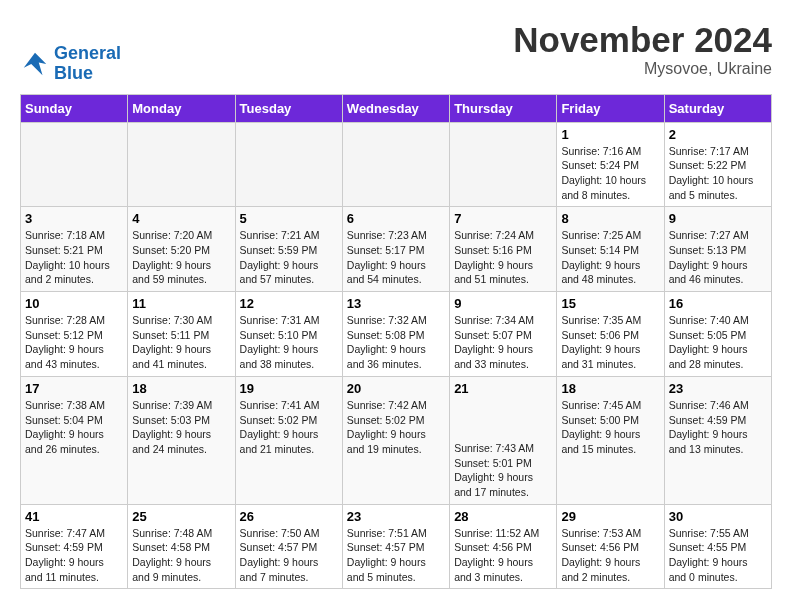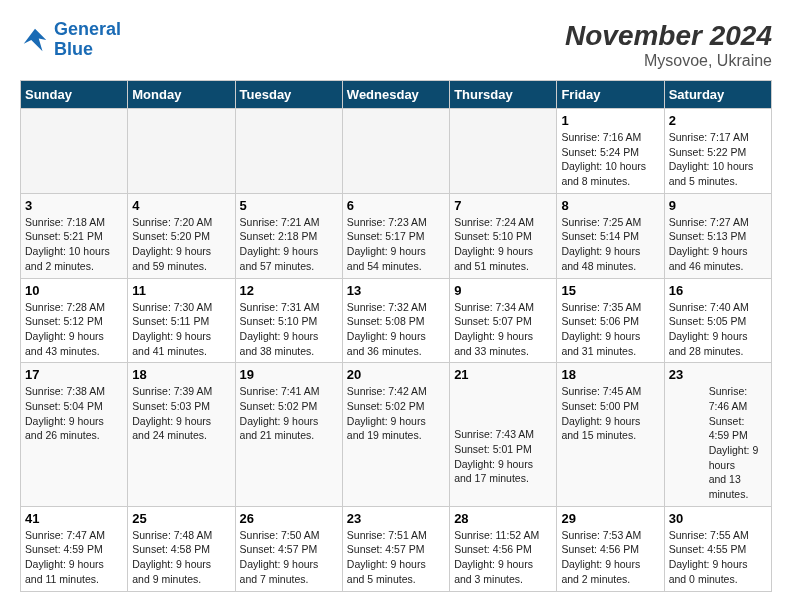--- a/index.html
+++ b/index.html
@@ -20,6 +20,7 @@
       display: flex;
       align-items: center;
       gap: 4px;
+      margin-top: 24px;
     }
     .logo-text {
       font-size: 18px;

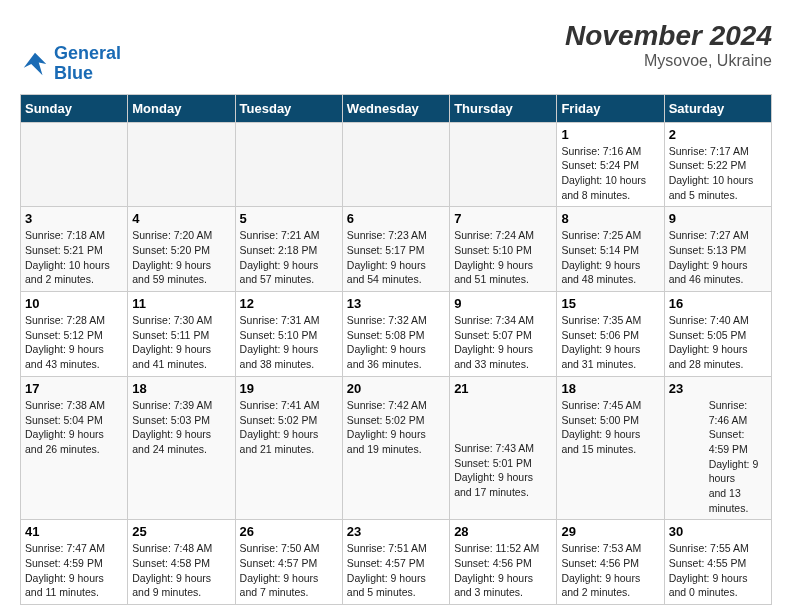--- a/index.html
+++ b/index.html
@@ -39,10 +39,9 @@
       text-align: right;
     }
     .month-title {
-      font-size: 28px;
+      font-size: 35px;
       font-weight: bold;
       color: #333;
-      font-style: italic;
     }
     .location {
       font-size: 16px;

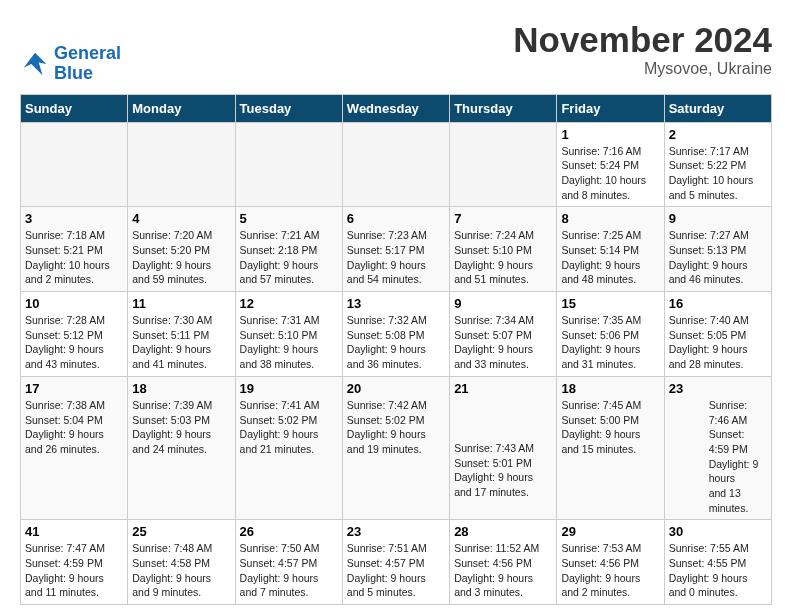--- a/index.html
+++ b/index.html
@@ -52,7 +52,7 @@
       border-collapse: collapse;
     }
     .calendar th {
-      background-color: #0c4a6e;
+      background-color: #6d28d9;
       color: white;
       font-size: 13px;
       padding: 6px 4px;

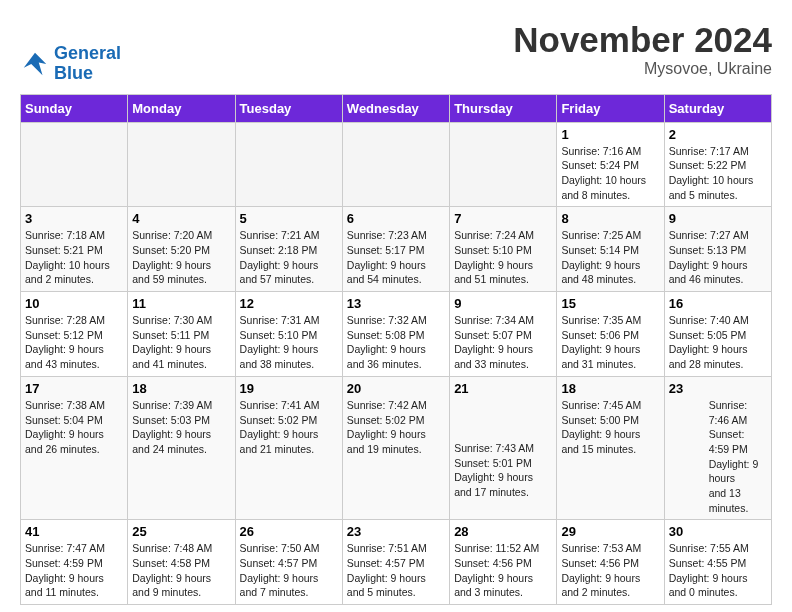--- a/index.html
+++ b/index.html
@@ -157,7 +157,7 @@
         <td>
           <span class="day-number">5</span>
           <div class="day-info" style="white-space: pre-line;">Sunrise: 7:21 AM
-Sunset: 2:18 PM
+Sunset: 5:59 PM
 Daylight: 9 hours
 and 57 minutes.</div>
         </td>

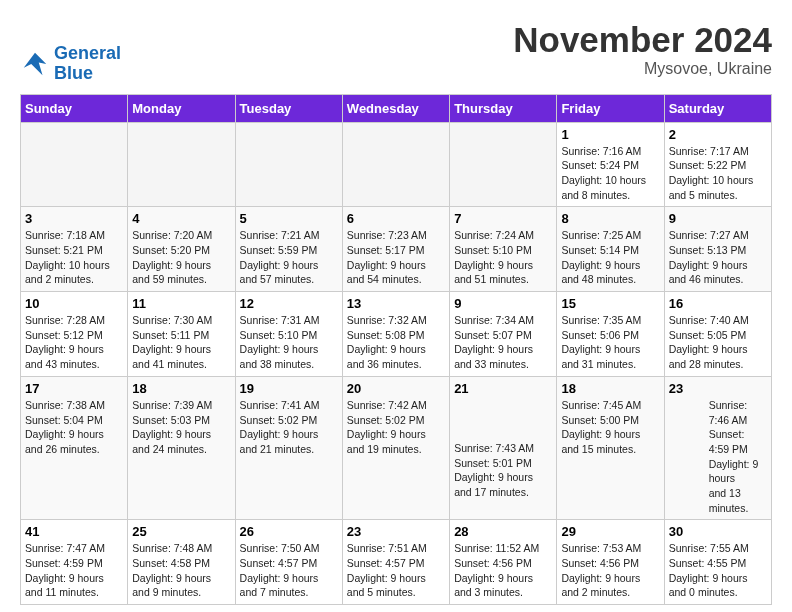--- a/index.html
+++ b/index.html
@@ -171,7 +171,7 @@
         <td>
           <span class="day-number">7</span>
           <div class="day-info" style="white-space: pre-line;">Sunrise: 7:24 AM
-Sunset: 5:10 PM
+Sunset: 5:16 PM
 Daylight: 9 hours
 and 51 minutes.</div>
         </td>

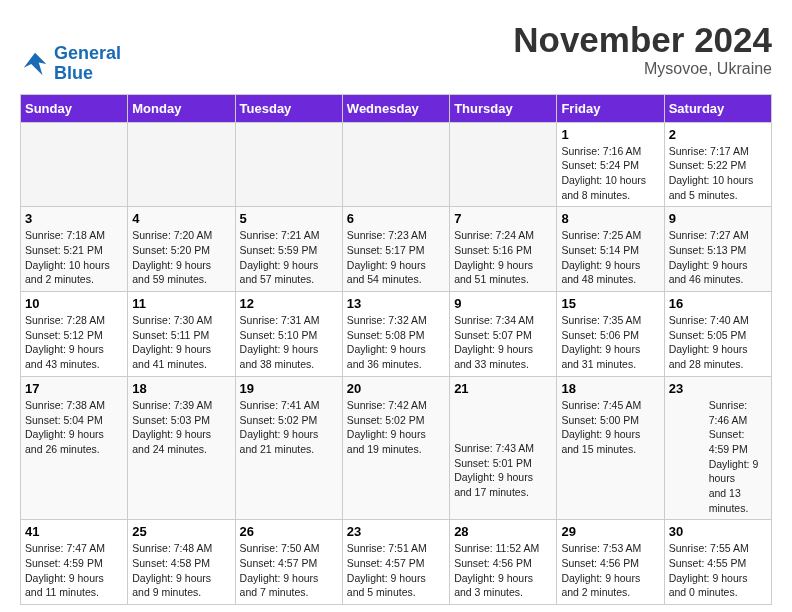--- a/index.html
+++ b/index.html
@@ -286,7 +286,7 @@
         </td>
         <td>
           <span class="day-number">23</span>
-          <div class="day-info" style="white-space: pre-line; margin-left: 40px;">Sunrise: 7:46 AM
+          <div class="day-info" style="white-space: pre-line;">Sunrise: 7:46 AM
 Sunset: 4:59 PM
 Daylight: 9 hours
 and 13 minutes.</div>

